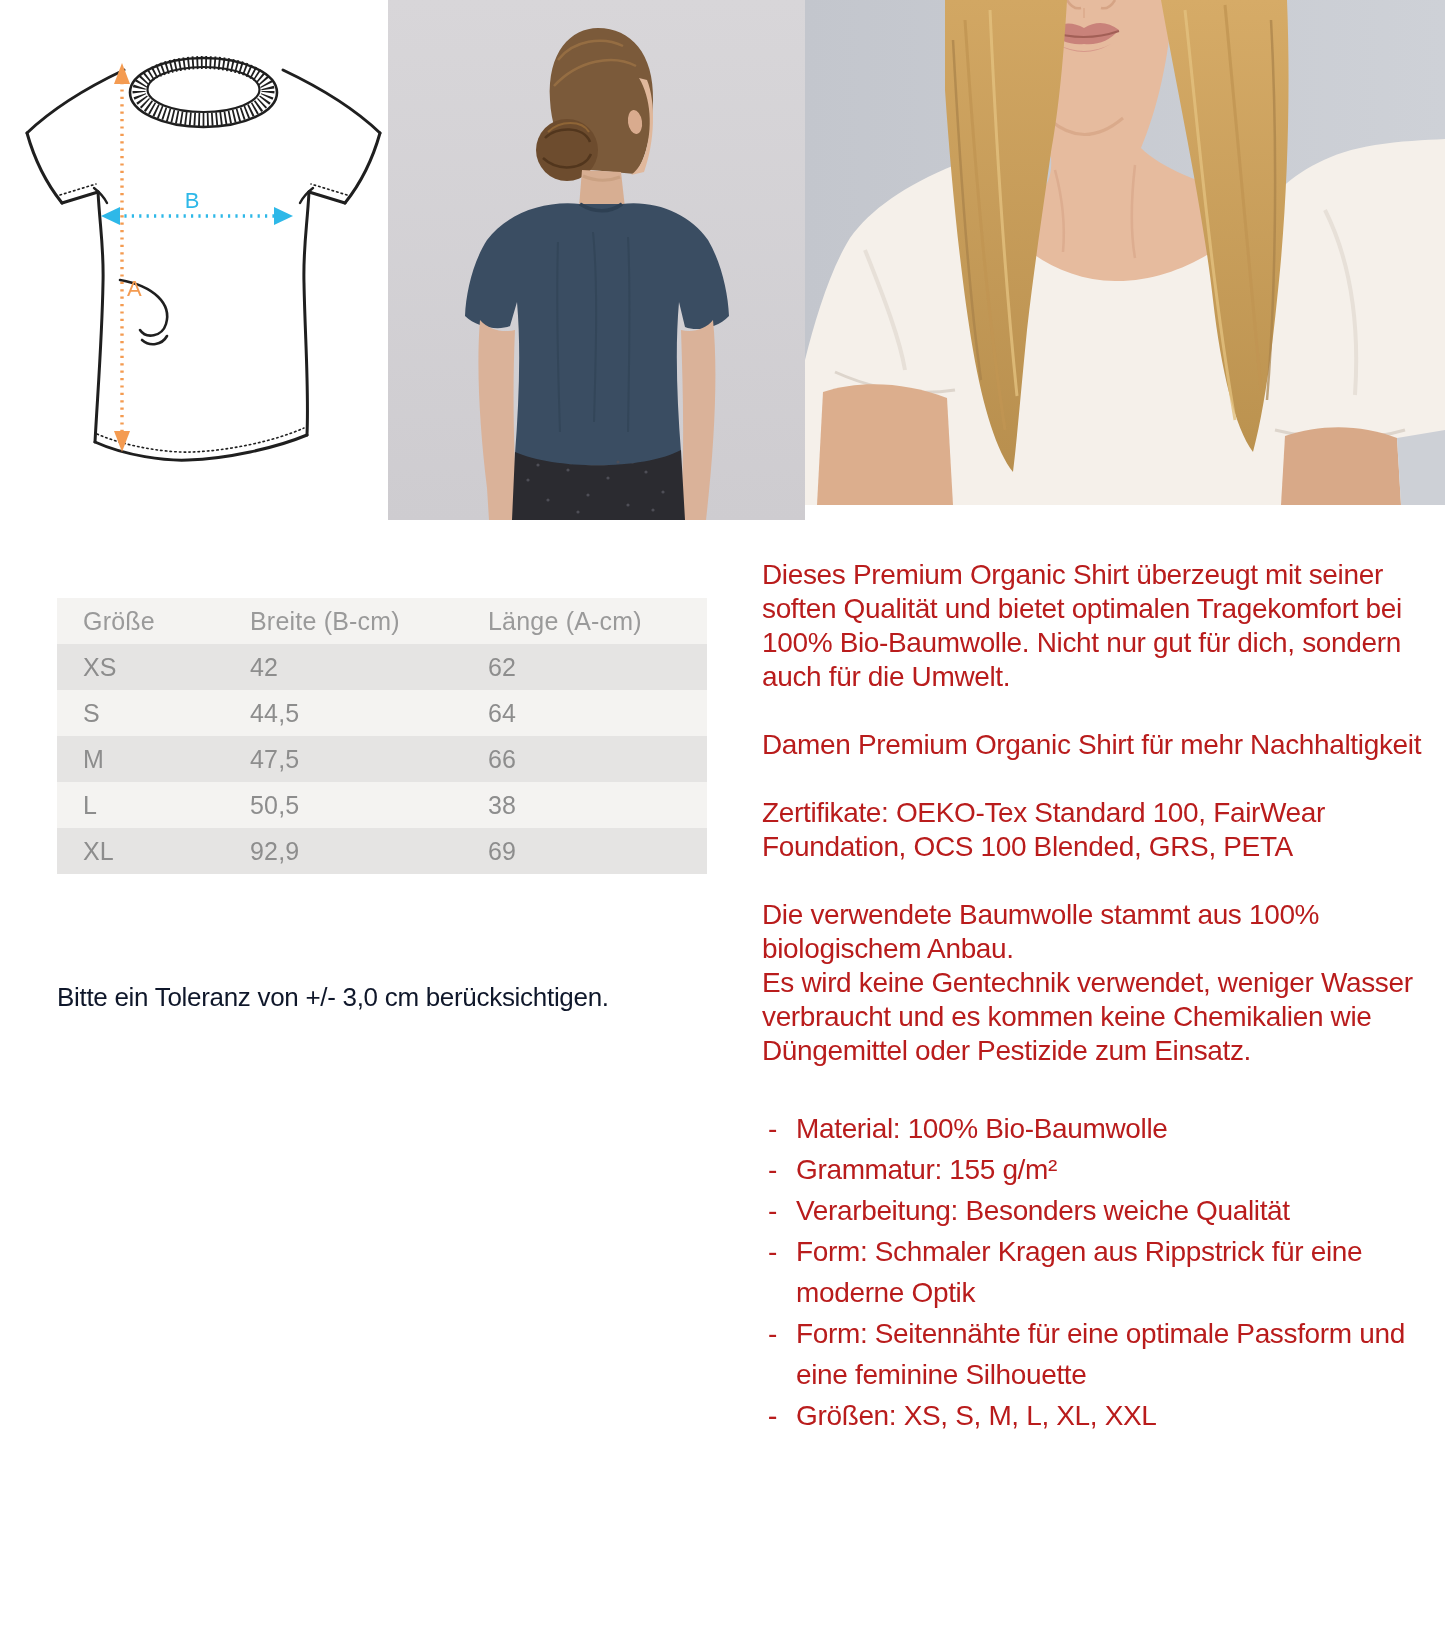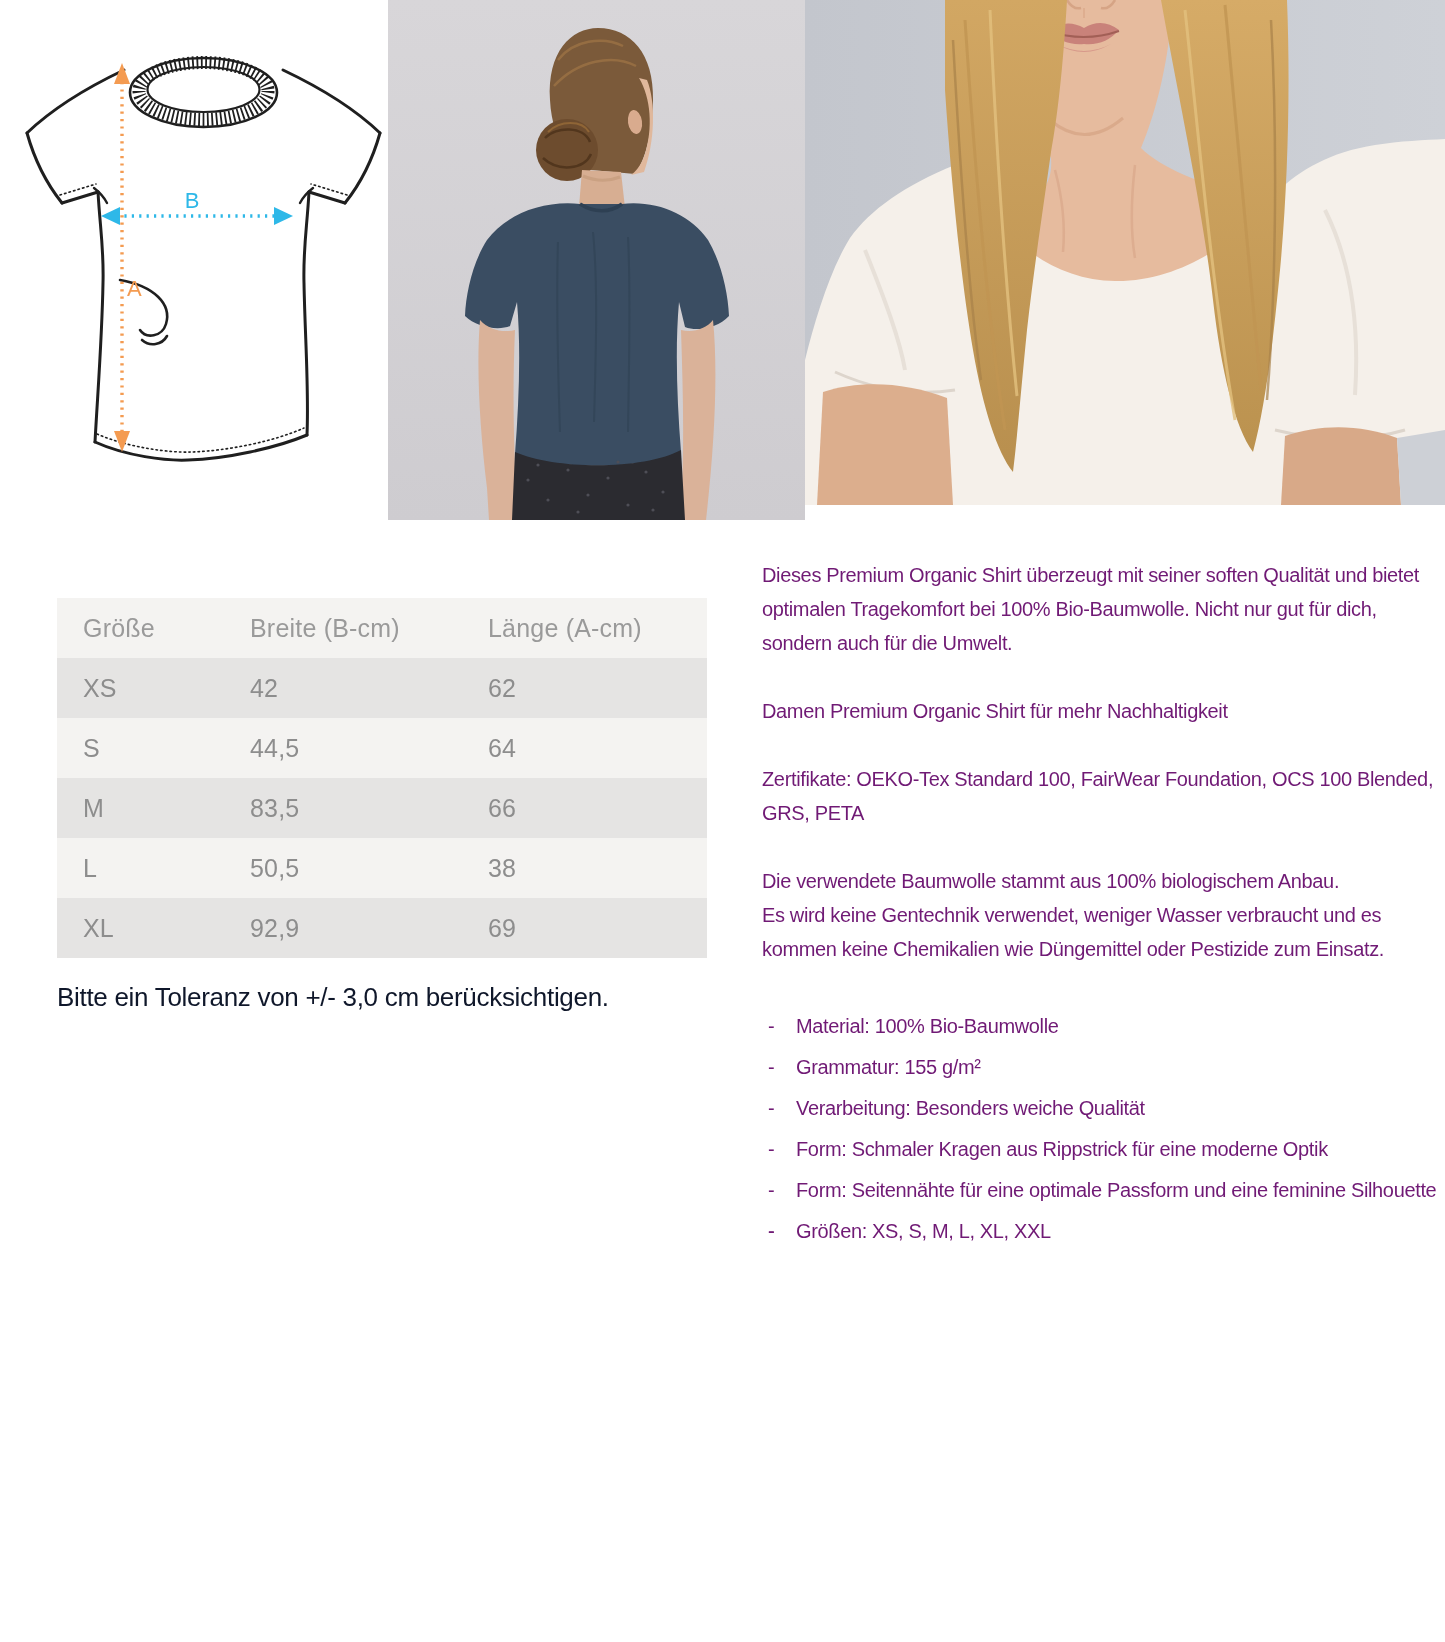--- a/index.html
+++ b/index.html
@@ -32,7 +32,7 @@
   .tolerance { left:57px; top:982px; width:680px; font-size:26px; color:#0f172a; letter-spacing:-0.3px; }
 
   
-  .description { left:762px; top:558px; width:676px; font-size:20px; line-height:34px; color:#701a75; letter-spacing:-0.35px; }
+  .description { left:762px; top:558px; width:676px; font-size:28px; line-height:34px; color:#b91c1c; letter-spacing:-0.35px; }
   .description p.para { margin:0; }
   .description p.para.gap { margin-bottom:34px; }
   ul.bullets { list-style:none; margin:40px 0 0 0; padding:0; }

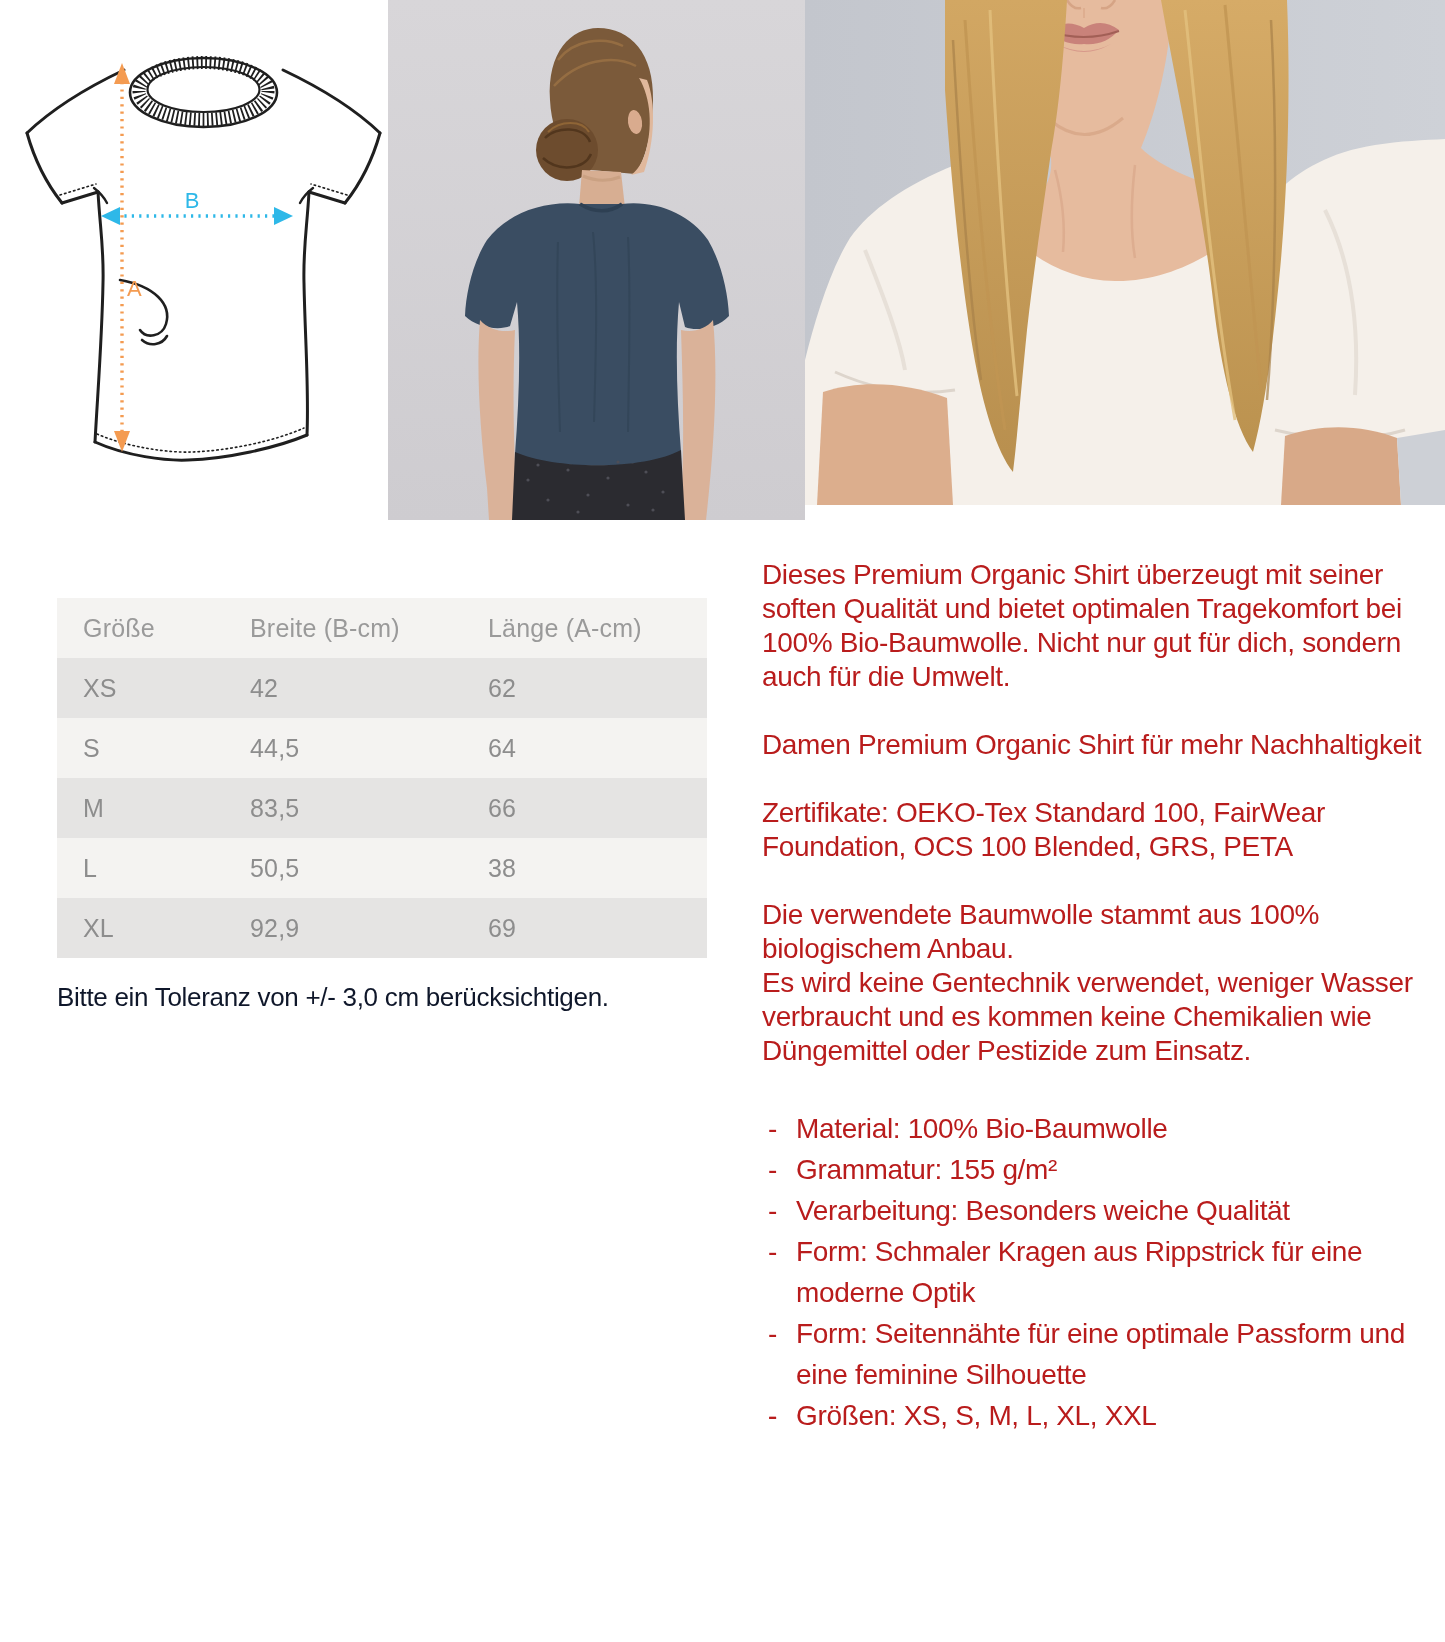--- a/index.html
+++ b/index.html
@@ -20,7 +20,7 @@
   .size-table-wrap { left:57px; top:598px; }
   table.size-table { border-collapse:collapse; table-layout:fixed; width:650px; }
   .size-table th, .size-table td {
-    height:60px; padding:0 0 0 26px; text-align:left; vertical-align:middle;
+    height:46px; padding:0 0 0 26px; text-align:left; vertical-align:middle;
     font-size:25px; font-weight:400; letter-spacing:0.2px; white-space:nowrap;
   }
   .size-table th { color:#9a9a9a; background:var(--table-row-light,#f4f3f1); }

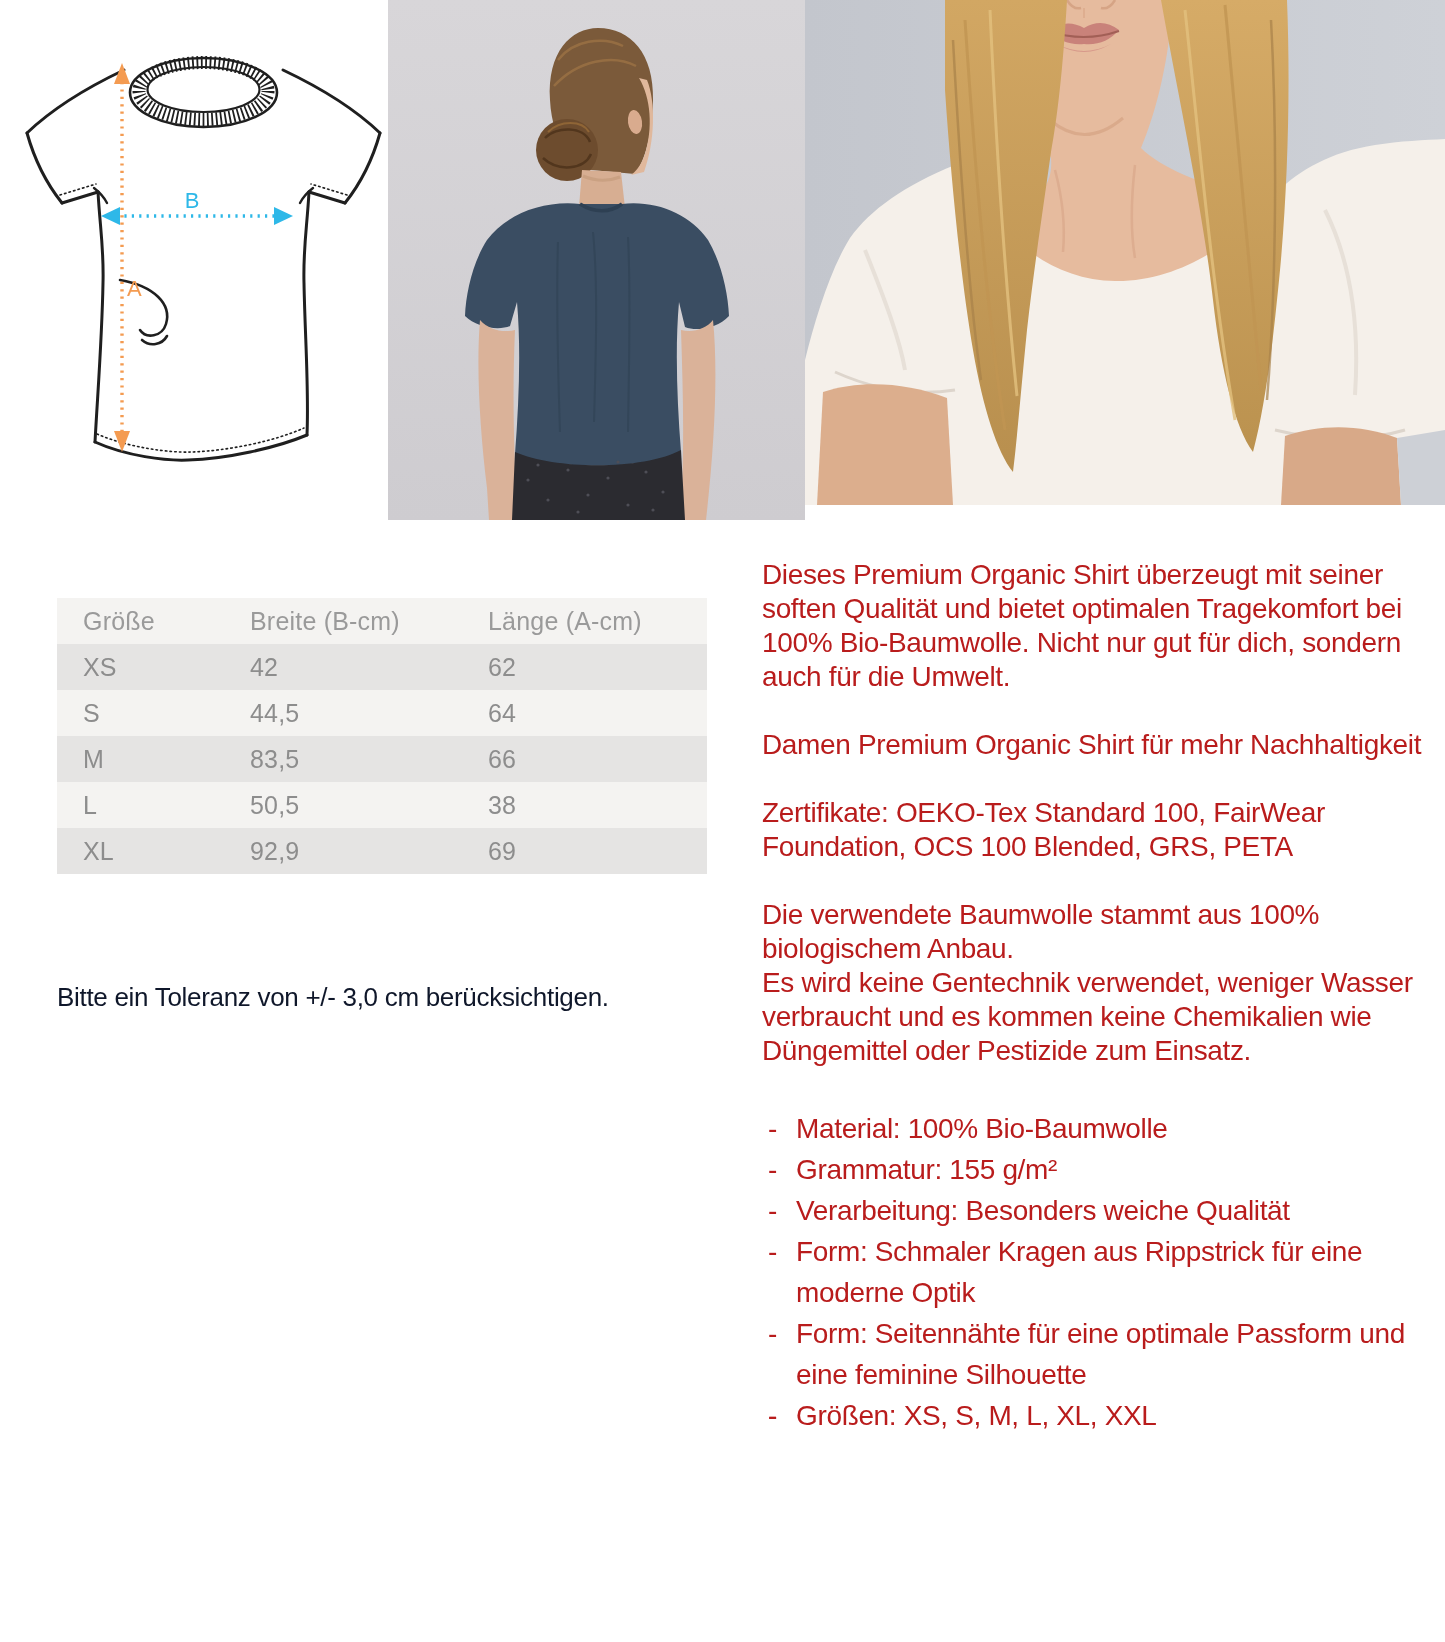--- a/index.html
+++ b/index.html
@@ -240,7 +240,7 @@
           </tr>
           <tr class="dark">
             <td>M</td>
-            <td>83,5</td>
+            <td>47,5</td>
             <td>66</td>
           </tr>
           <tr class="light">

